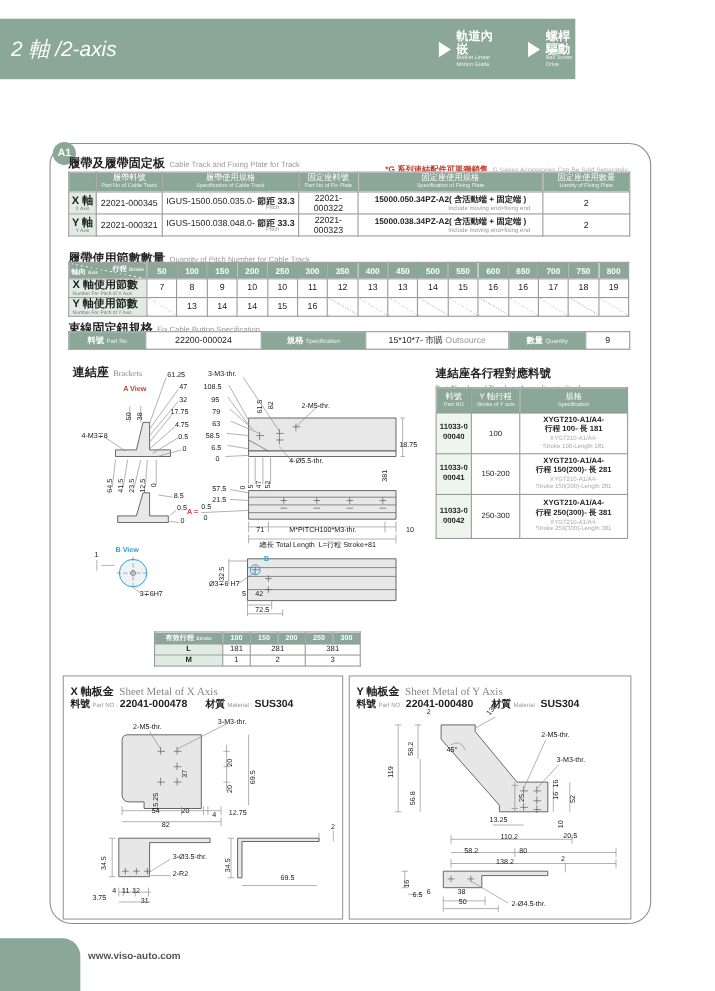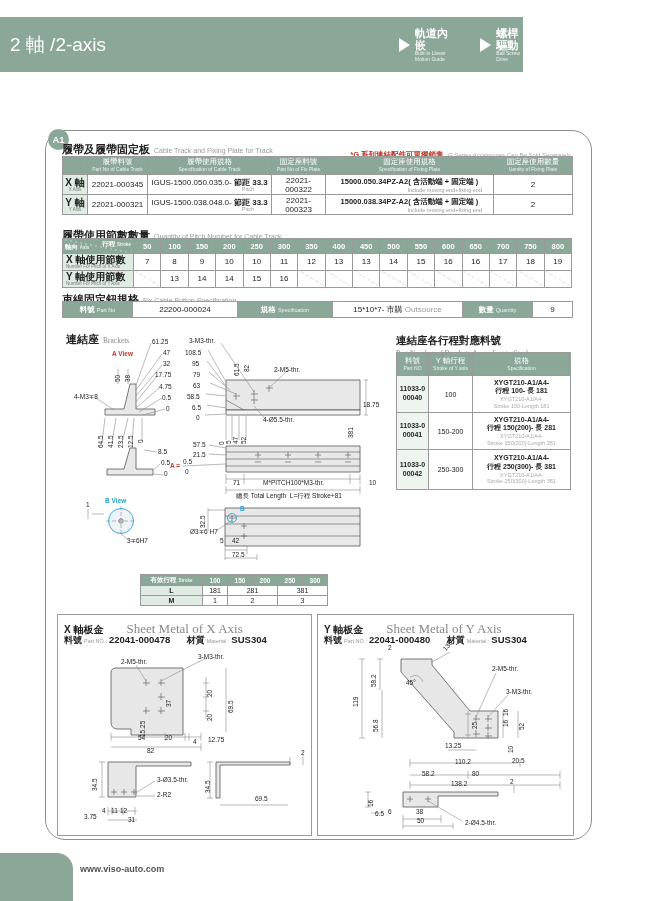--- a/index.html
+++ b/index.html
@@ -9,7 +9,7 @@
   .topbar{position:absolute;left:0;top:17px;width:523px;height:55px;background:#8ba797;
           display:flex;align-items:center;}
   .topbar .t1{font-size:29px;font-weight:bold;color:#fff;margin-left:47px;letter-spacing:0.5px;}
-  .topbar .t2{font-size:19px;color:#fff;margin-left:10px;white-space:nowrap;}
+  .topbar .t2{font-size:19px;color:#fff;margin-left:10px;white-space:nowrap;font-style:italic;}
   .feat{display:flex;align-items:center;margin-left:26px;}
   .tri{width:0;height:0;border-left:11px solid #fff;border-top:7px solid transparent;border-bottom:7px solid transparent;margin-right:5px;}
   .fcol{display:flex;flex-direction:column;line-height:1.1;}

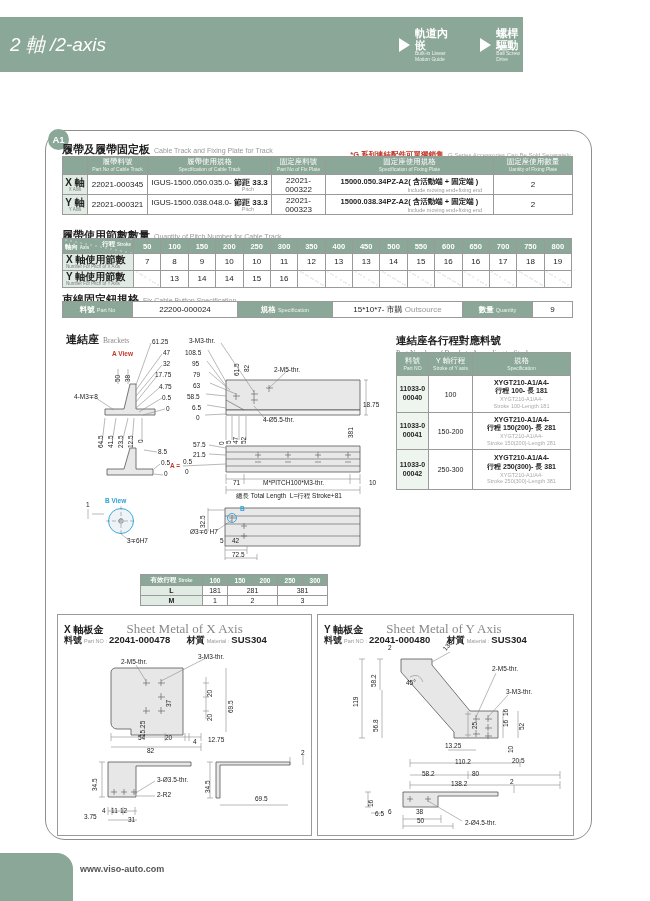--- a/index.html
+++ b/index.html
@@ -92,7 +92,7 @@
   .box{position:absolute;border:1px solid #9a9a9a;background:#fff;}
   .sheet-title{position:absolute;left:6px;top:4px;white-space:nowrap;}
   .sheet-title b{font-size:10px;}
-  .sheet-title .serif{font-family:"Liberation Serif",serif;font-size:13px;color:#888;margin-left:23px;}
+  .sheet-title .serif{font-family:"Liberation Serif",serif;font-size:10px;color:#888;margin-left:5px;}
   .sheet-part{position:absolute;left:6px;top:19px;white-space:nowrap;font-size:9px;}
   .sheet-part b{font-size:9px;}
   .sheet-part .tiny{font-size:5.5px;color:#999;margin:0 2px;}

